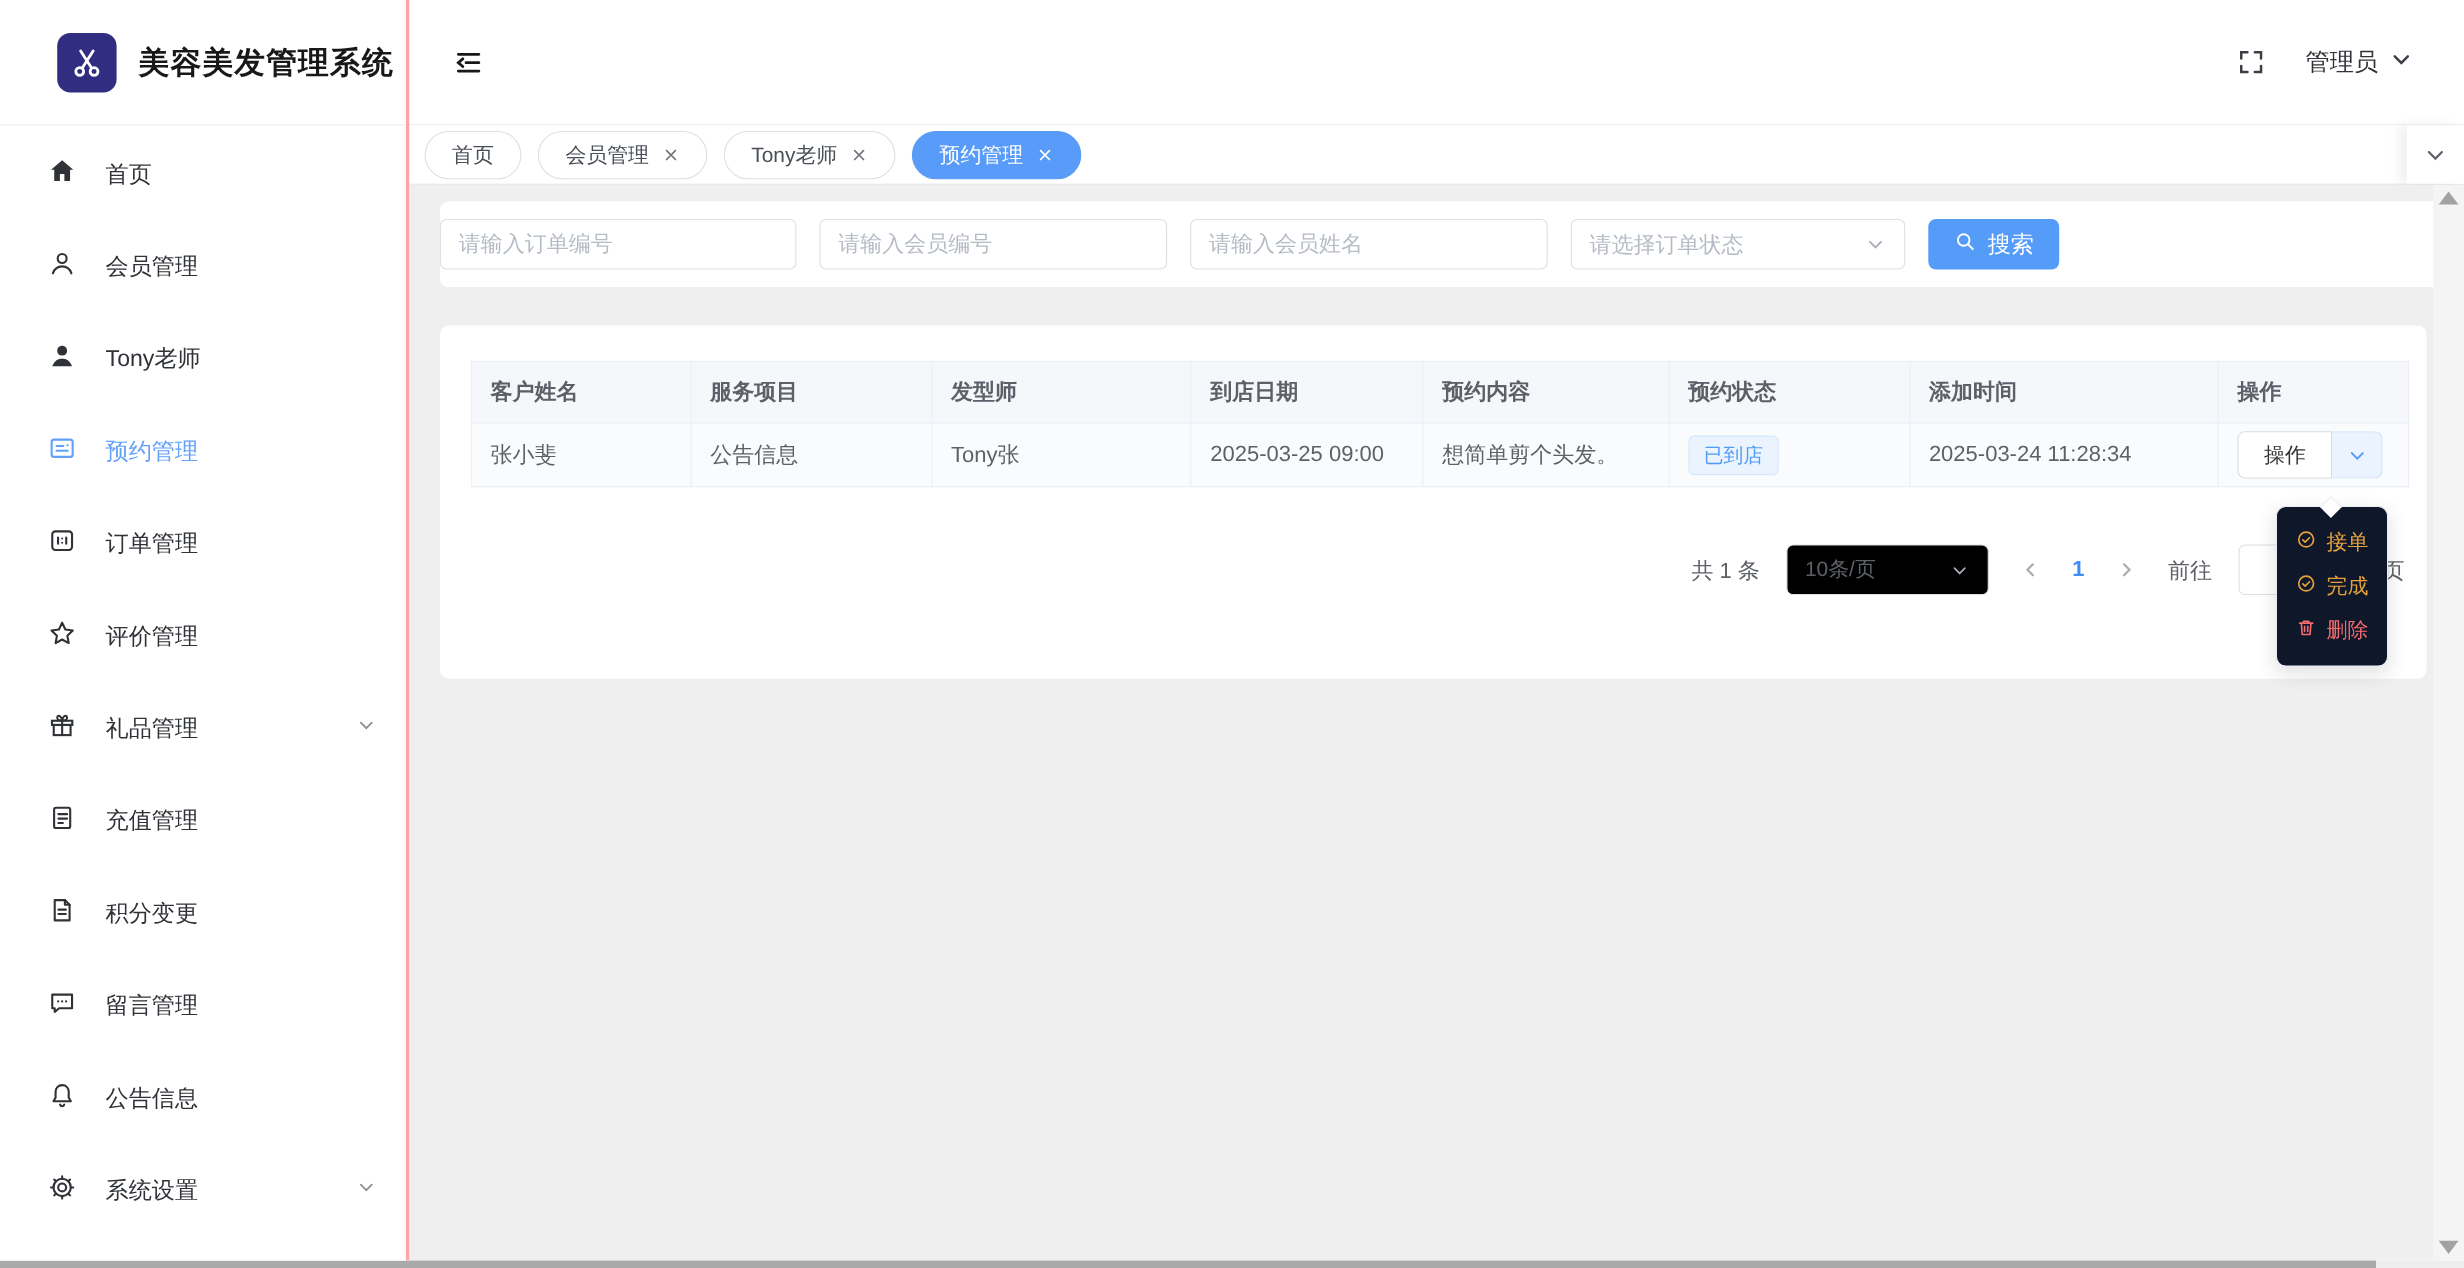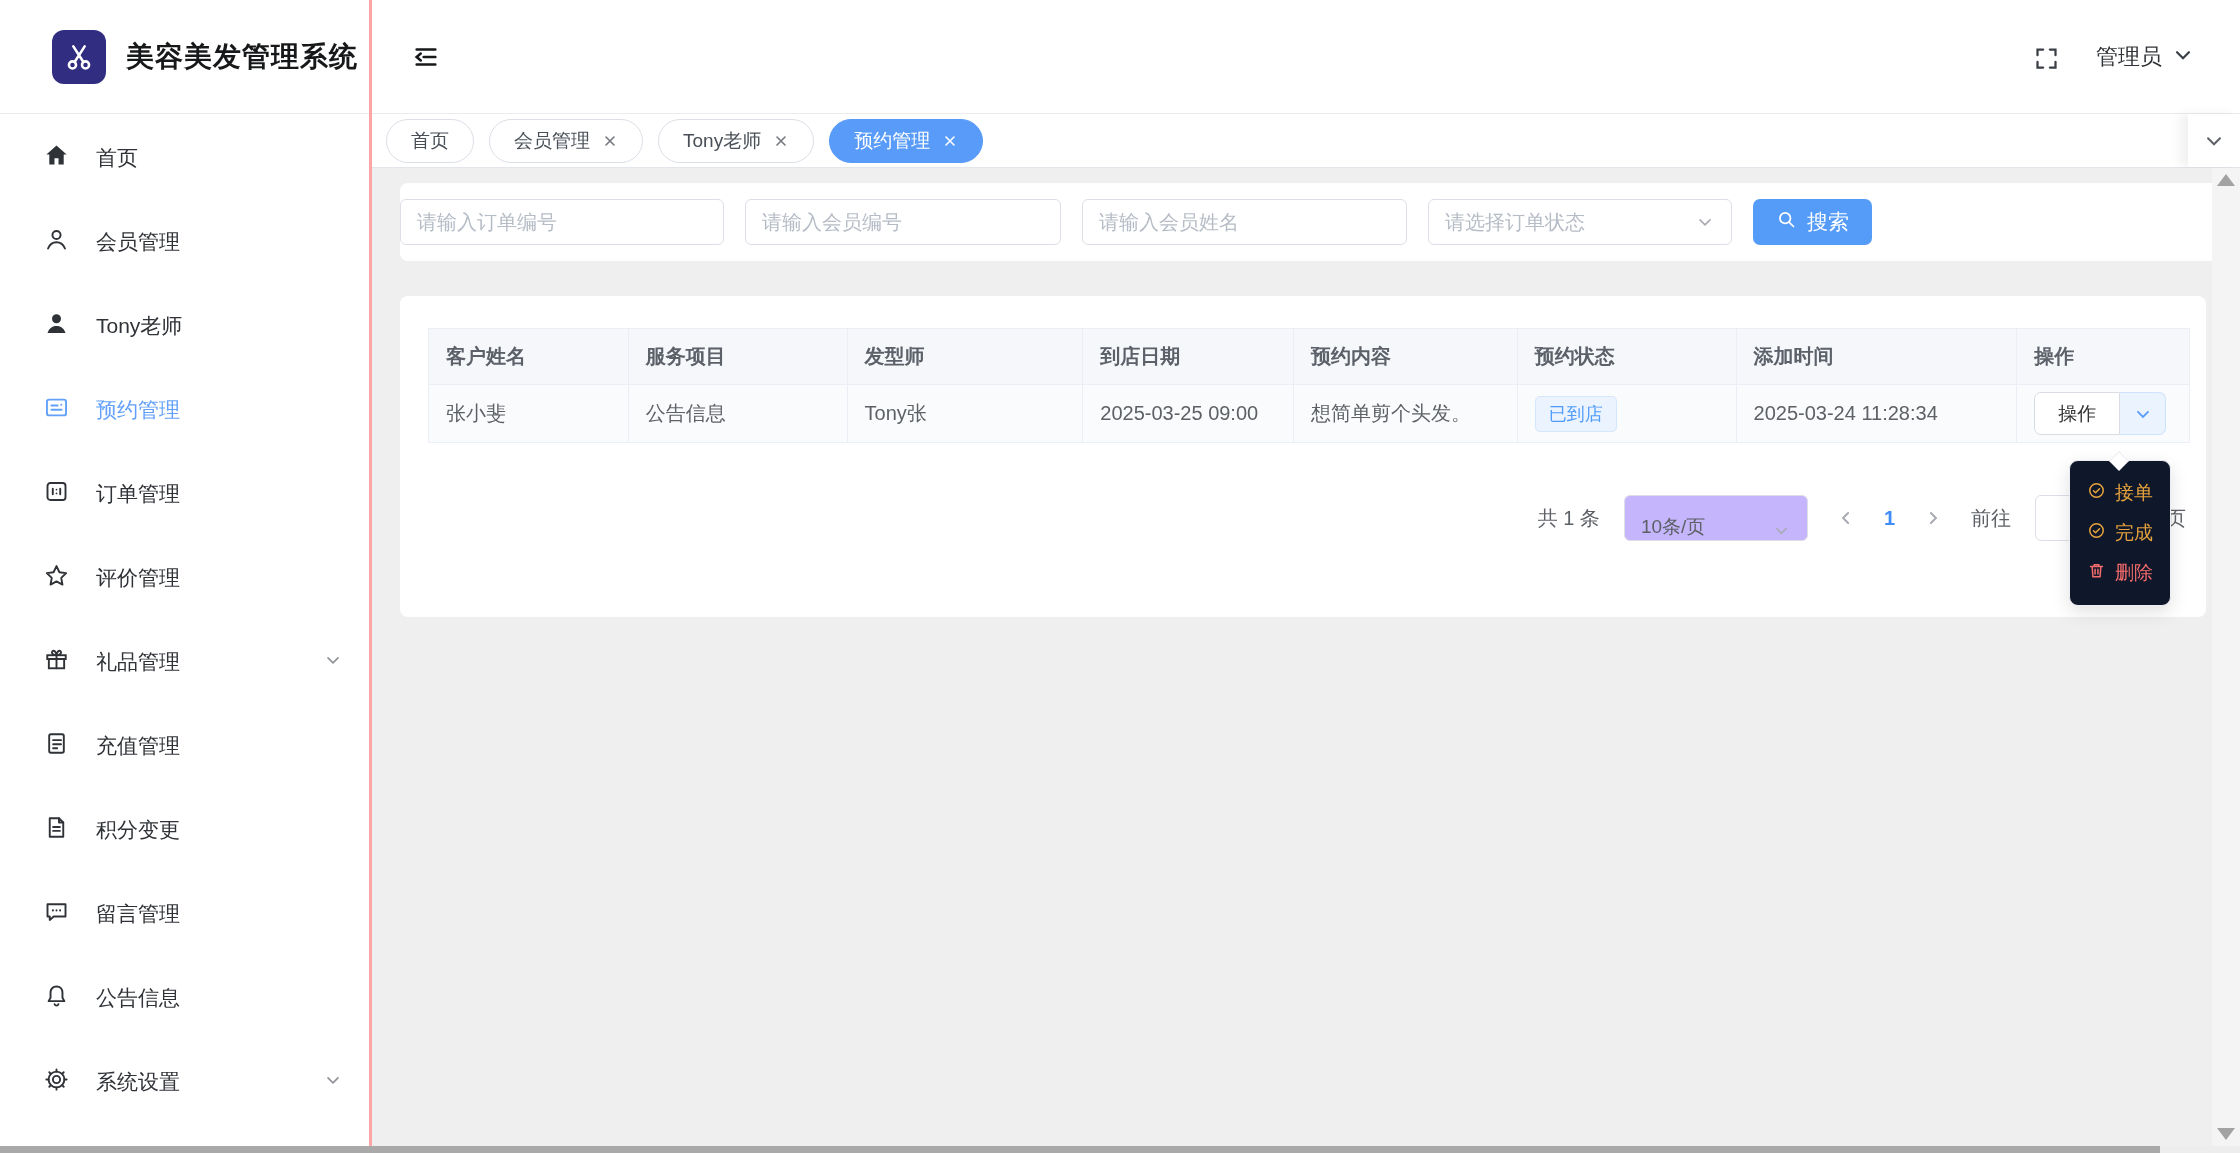--- a/index.html
+++ b/index.html
@@ -25,7 +25,7 @@
   .header { position:absolute; left:372px; top:0; right:0; height:114px; background:#fff;
     border-bottom:1px solid #ebebeb; display:flex; align-items:center; }
   .fold-btn { margin-left:40px; cursor:pointer; display:flex; }
-  .header-right { margin-left:auto; display:flex; align-items:flex-end; gap:36px; margin-right:46px; }
+  .header-right { margin-left:auto; display:flex; align-items:center; gap:36px; margin-right:46px; }
   .fullscreen-btn { display:flex; cursor:pointer; }
   .user-wrap { display:flex; align-items:center; gap:10px; cursor:pointer; }
   .user-name { font-size:22px; color:#2f3237; }

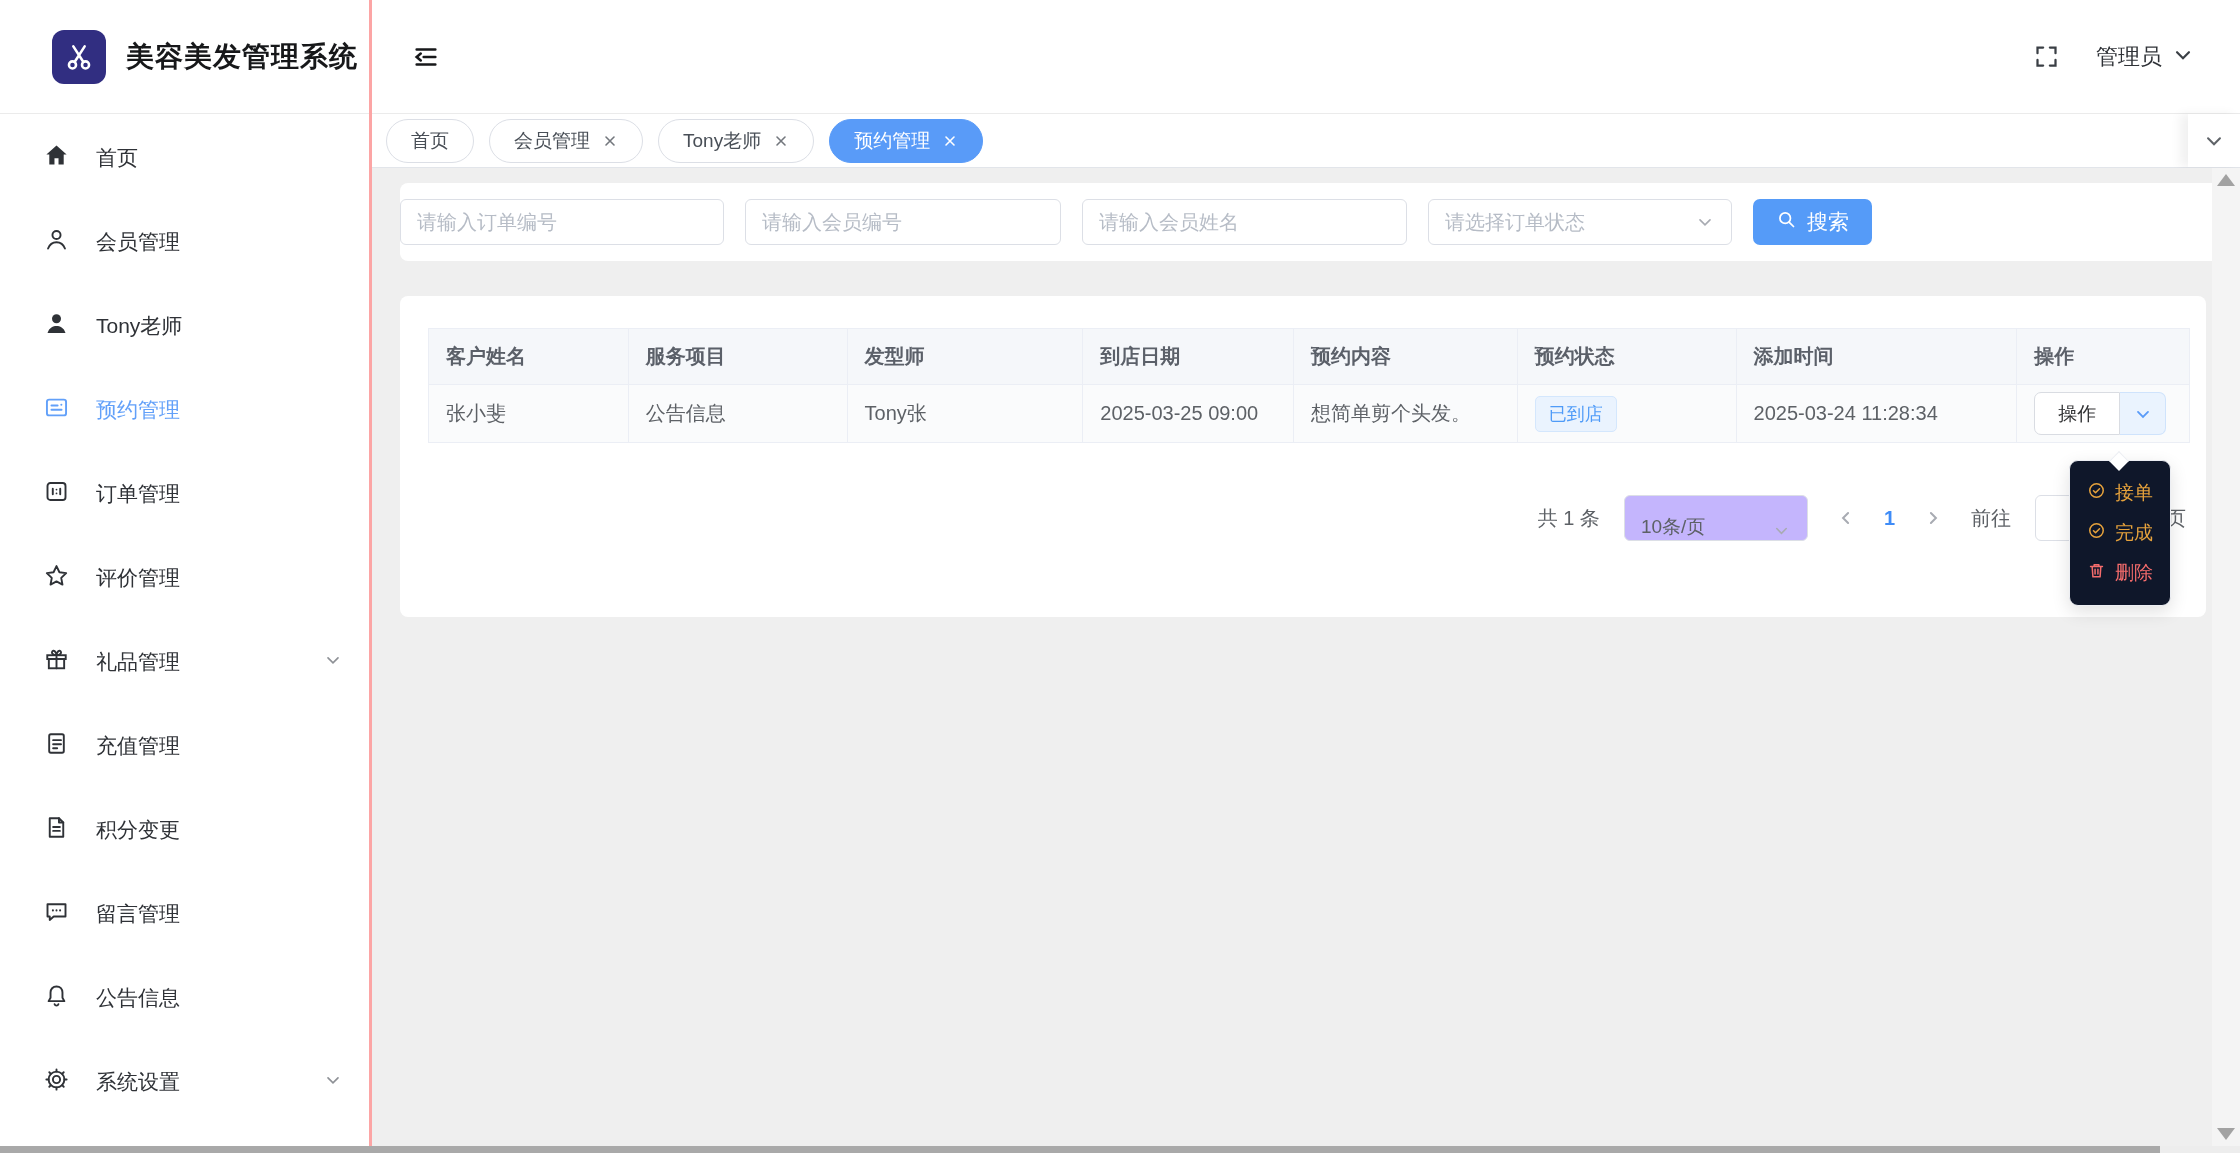--- a/index.html
+++ b/index.html
@@ -86,8 +86,8 @@
   .pagination { margin-top:52px; display:flex; align-items:center; justify-content:flex-end;
     gap:24px; padding-right:20px; font-size:20px; color:#5d6166; }
   .page-size-box { width:184px; height:46px; border:1px solid #dcdfe6; border-radius:6px;
-    display:flex; align-items:flex-end; padding:0 16px; font-size:19px; color:#5d6166;
-    cursor:pointer; background:#c4b5fd; }
+    display:flex; align-items:center; padding:0 16px; font-size:19px; color:#5d6166;
+    cursor:pointer; background:#000000; }
   .page-size-box .sel-caret { margin-left:auto; color:#a8abb2; display:flex; }
   .pg-arrow { color:#a8abb2; display:flex; cursor:pointer; padding:0 4px; }
   .pg-num { color:#3f8cf7; font-weight:bold; cursor:pointer; }

